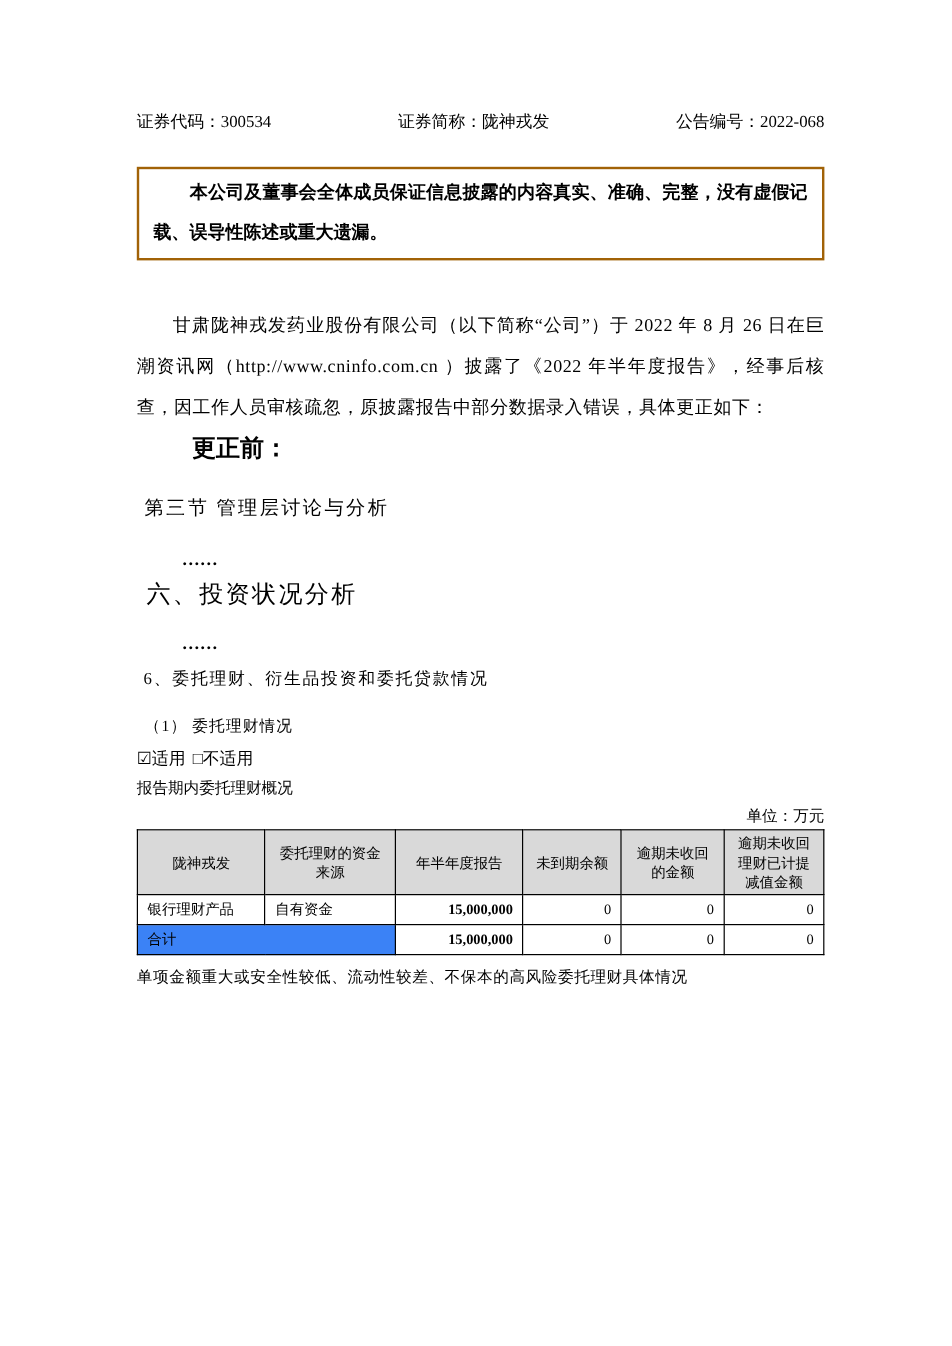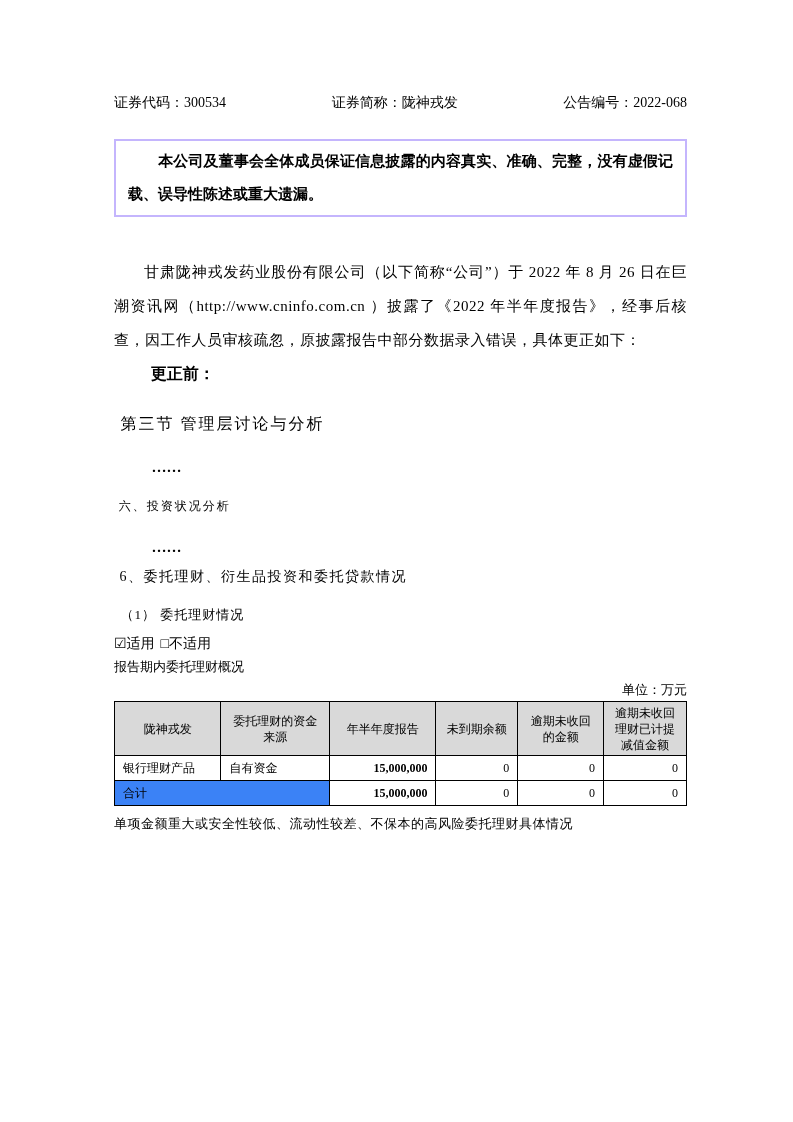--- a/index.html
+++ b/index.html
@@ -38,7 +38,7 @@
   
   .declaration-box {
     margin-top: 27px;
-    border: 2px solid #c4b5fd;
+    border: 2px solid #a16207;
     padding: 3px 12px 5px 12px;
     font-family: "Liberation Sans", "DejaVu Sans", sans-serif;
     font-weight: bold;

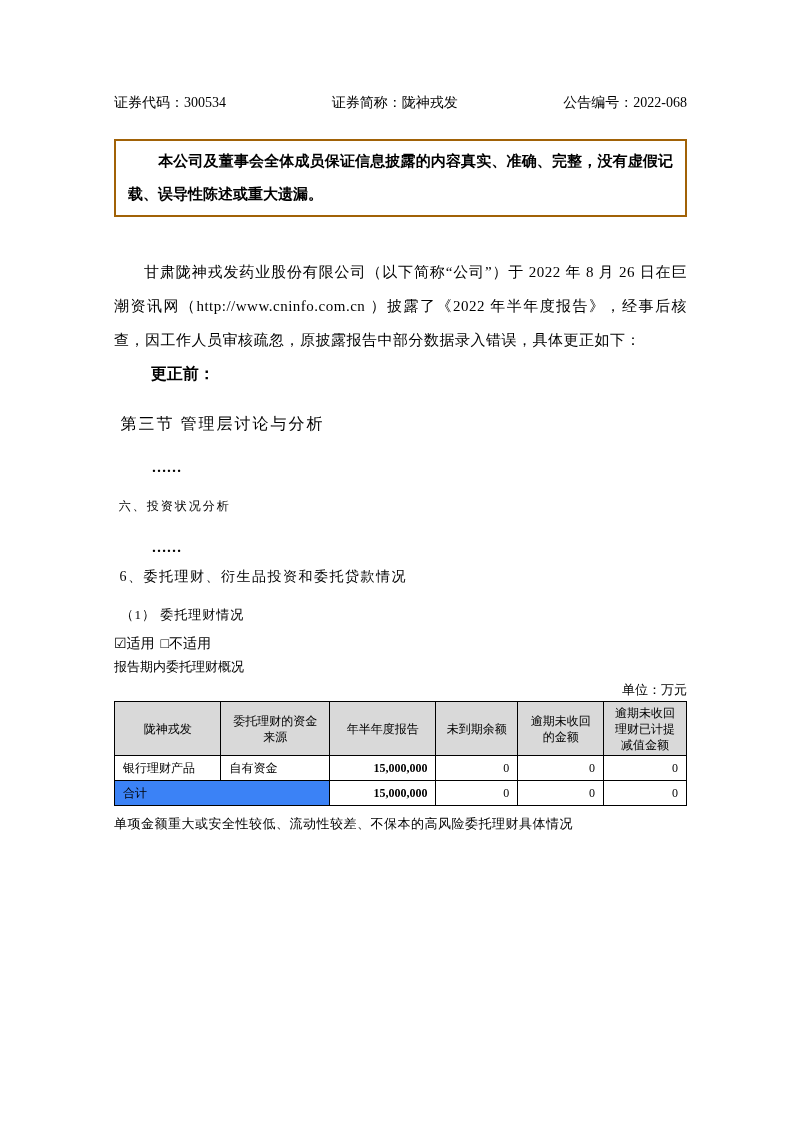--- a/index.html
+++ b/index.html
@@ -60,7 +60,7 @@
     margin-top: 6px;
     font-family: Liberation Sans, sans-serif;
     font-weight: bold;
-    font-size: 16px;
+    font-size: 20px;
     line-height: 22px;
     text-indent: 2.3em;
   }

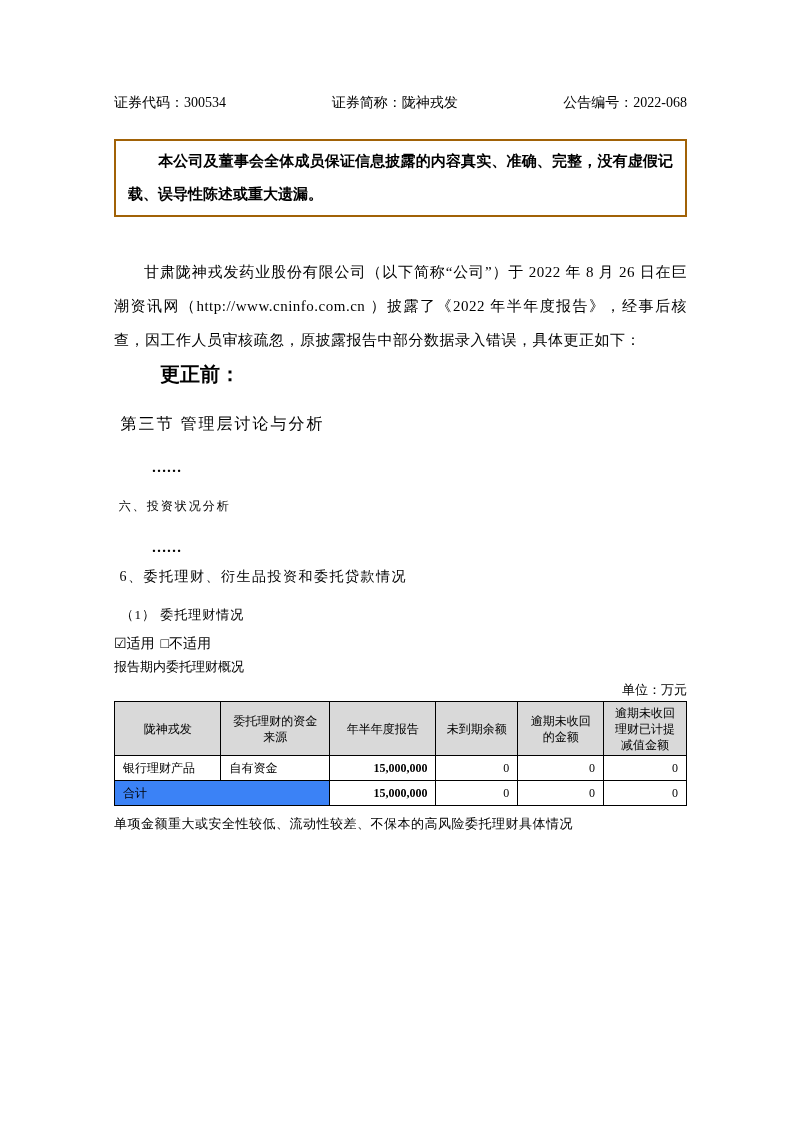--- a/index.html
+++ b/index.html
@@ -80,8 +80,8 @@
   }
   .dots2 { margin-top: 20px; }
   .item-heading {
-    margin-top: 18px;
-    font-size: 12px;
+    margin-top: 8px;
+    font-size: 20px;
     line-height: 22px;
     letter-spacing: 2px;
     text-indent: 0.4em;

